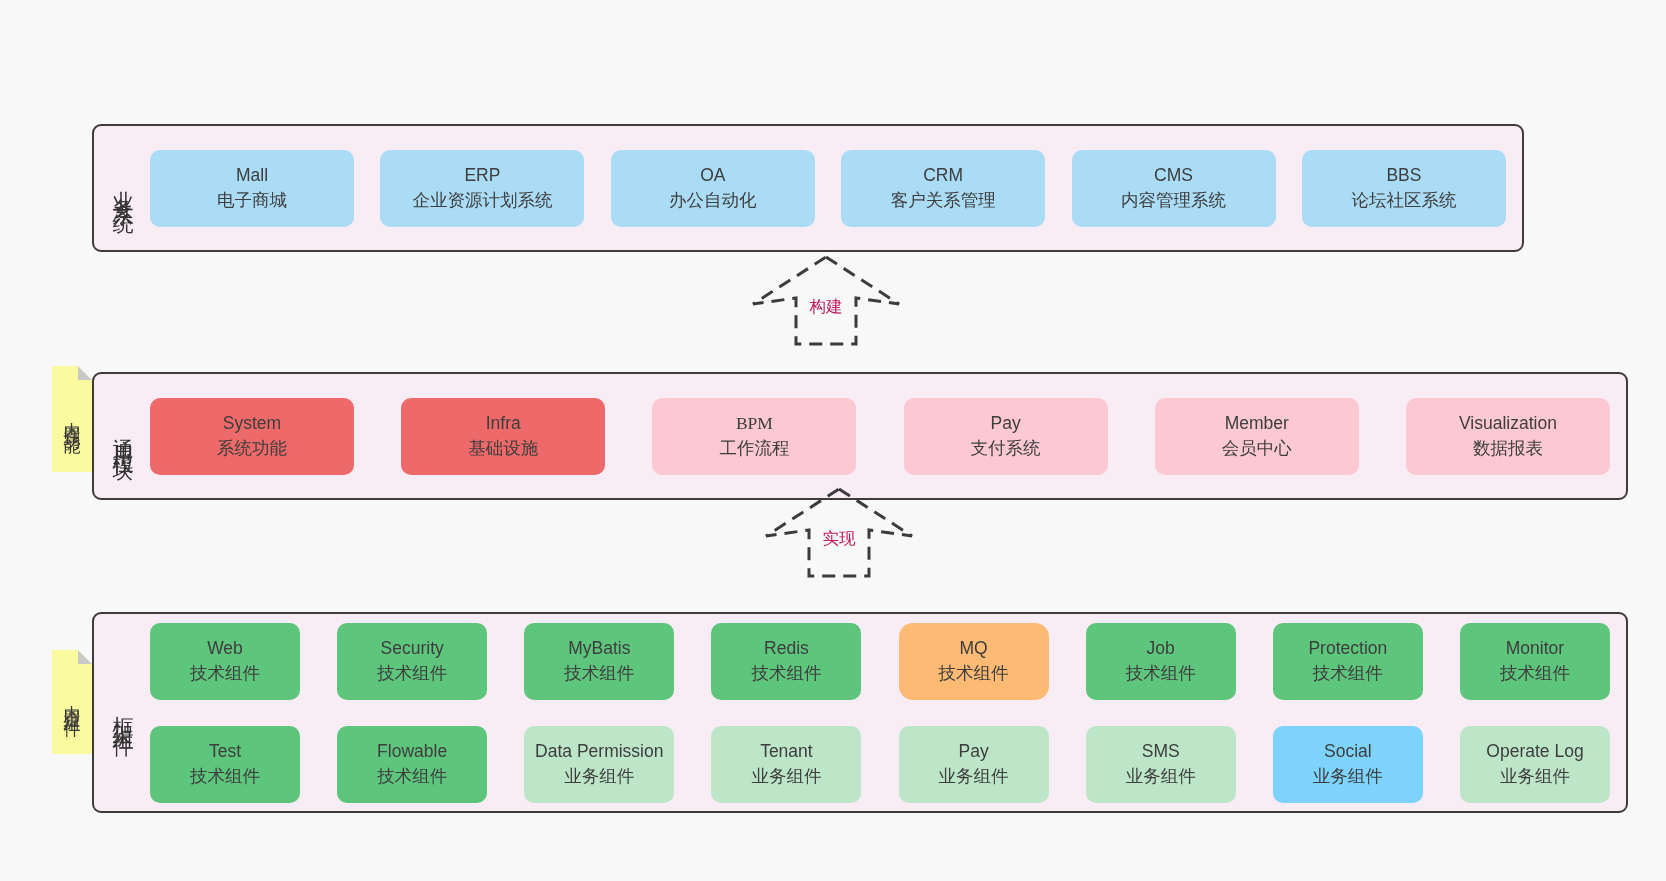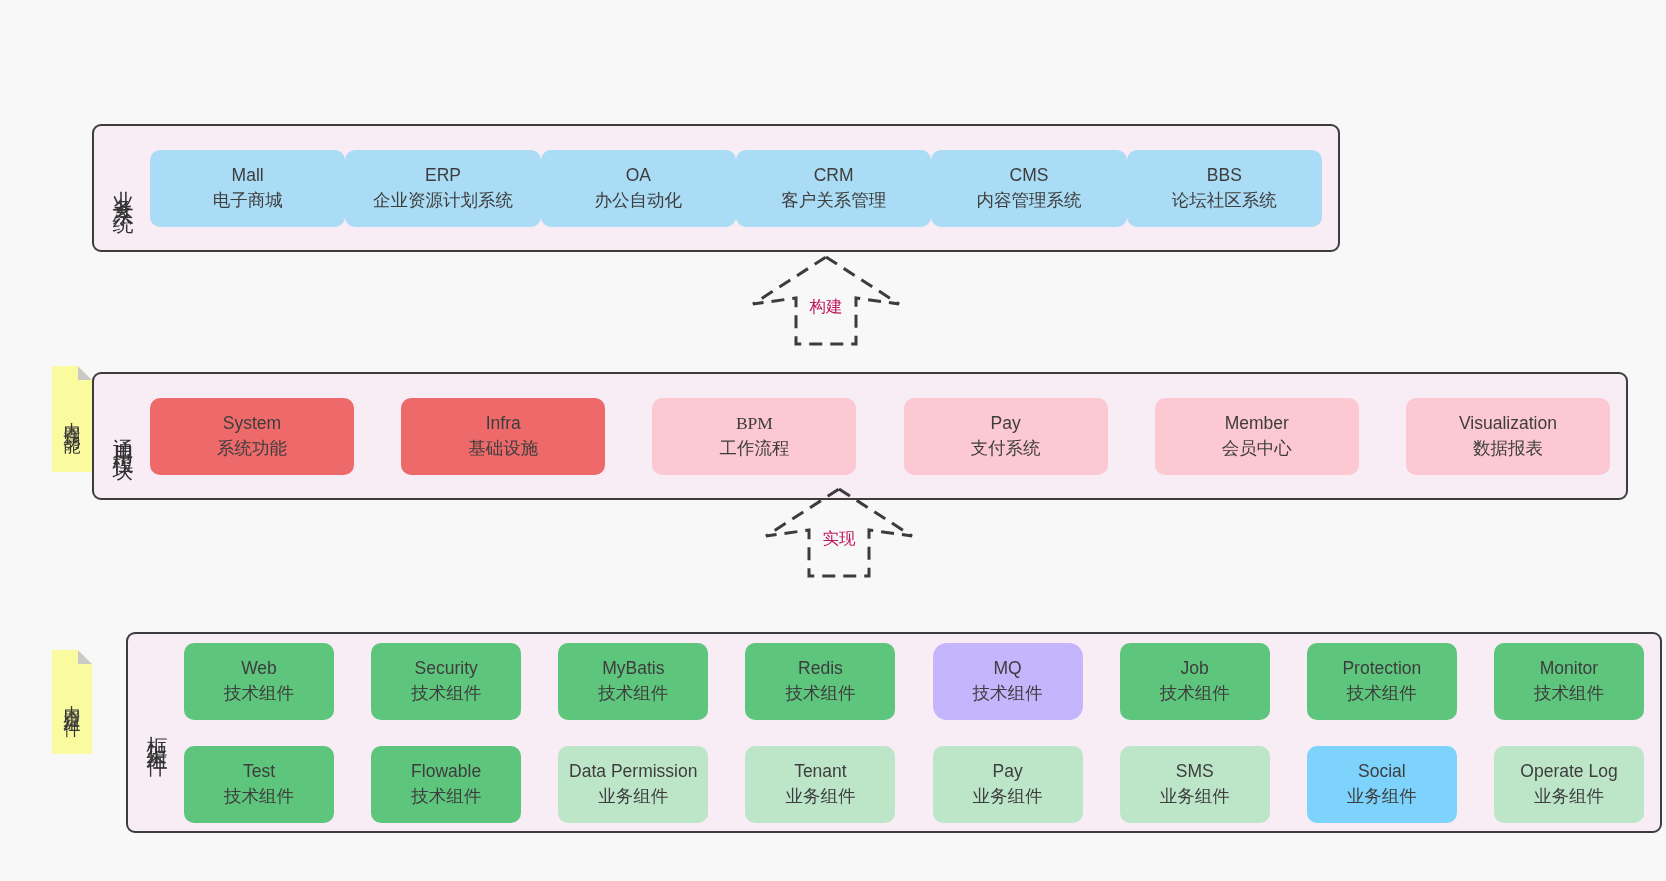--- a/index.html
+++ b/index.html
@@ -76,7 +76,7 @@
 
 <div class="stage">
 
-  <section class="layer" style="left:92px;top:124px;width:1248px;height:128px;">
+  <section class="layer" style="left:92px;top:124px;width:1432px;height:128px;">
     <div class="layer-label">业务系统</div>
     <div class="rows">
       <div class="row row-6">

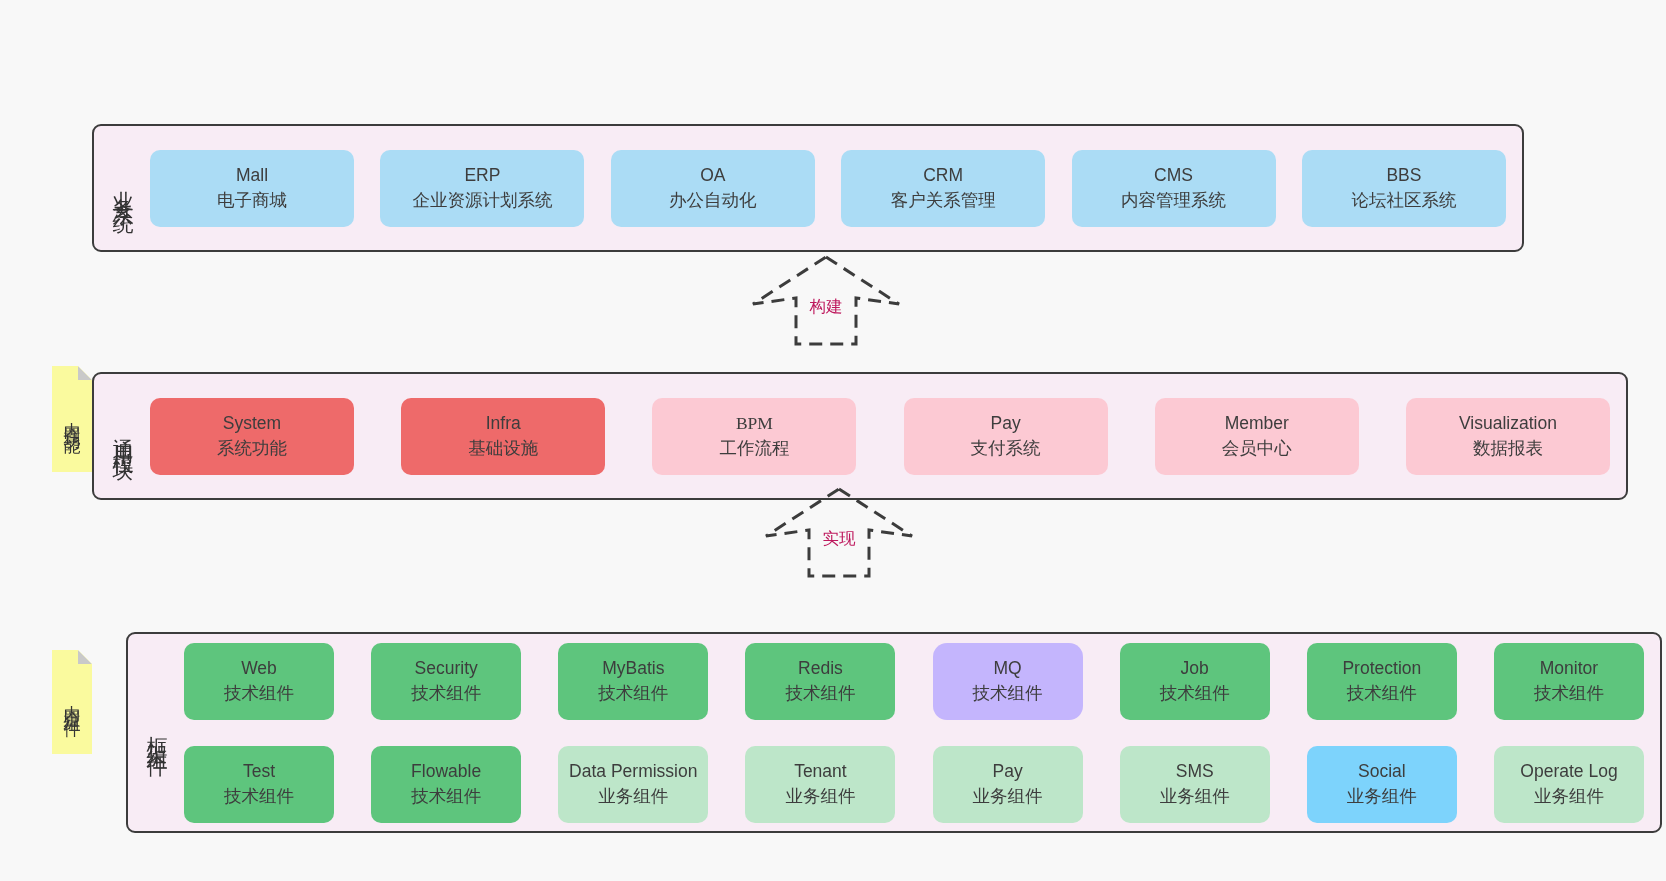--- a/index.html
+++ b/index.html
@@ -160,7 +160,7 @@
   <div class="note" style="left:52px;top:650px;height:104px;">
     <span class="note-text">内置组件</span>
   </div>
-  <section class="layer" style="left:92px;top:632px;width:1536px;height:201px;margin-left:34px;">
+  <section class="layer" style="left:92px;top:612px;width:1536px;height:201px;">
     <div class="layer-label">框架组件</div>
     <div class="rows">
       <div class="row row-8">

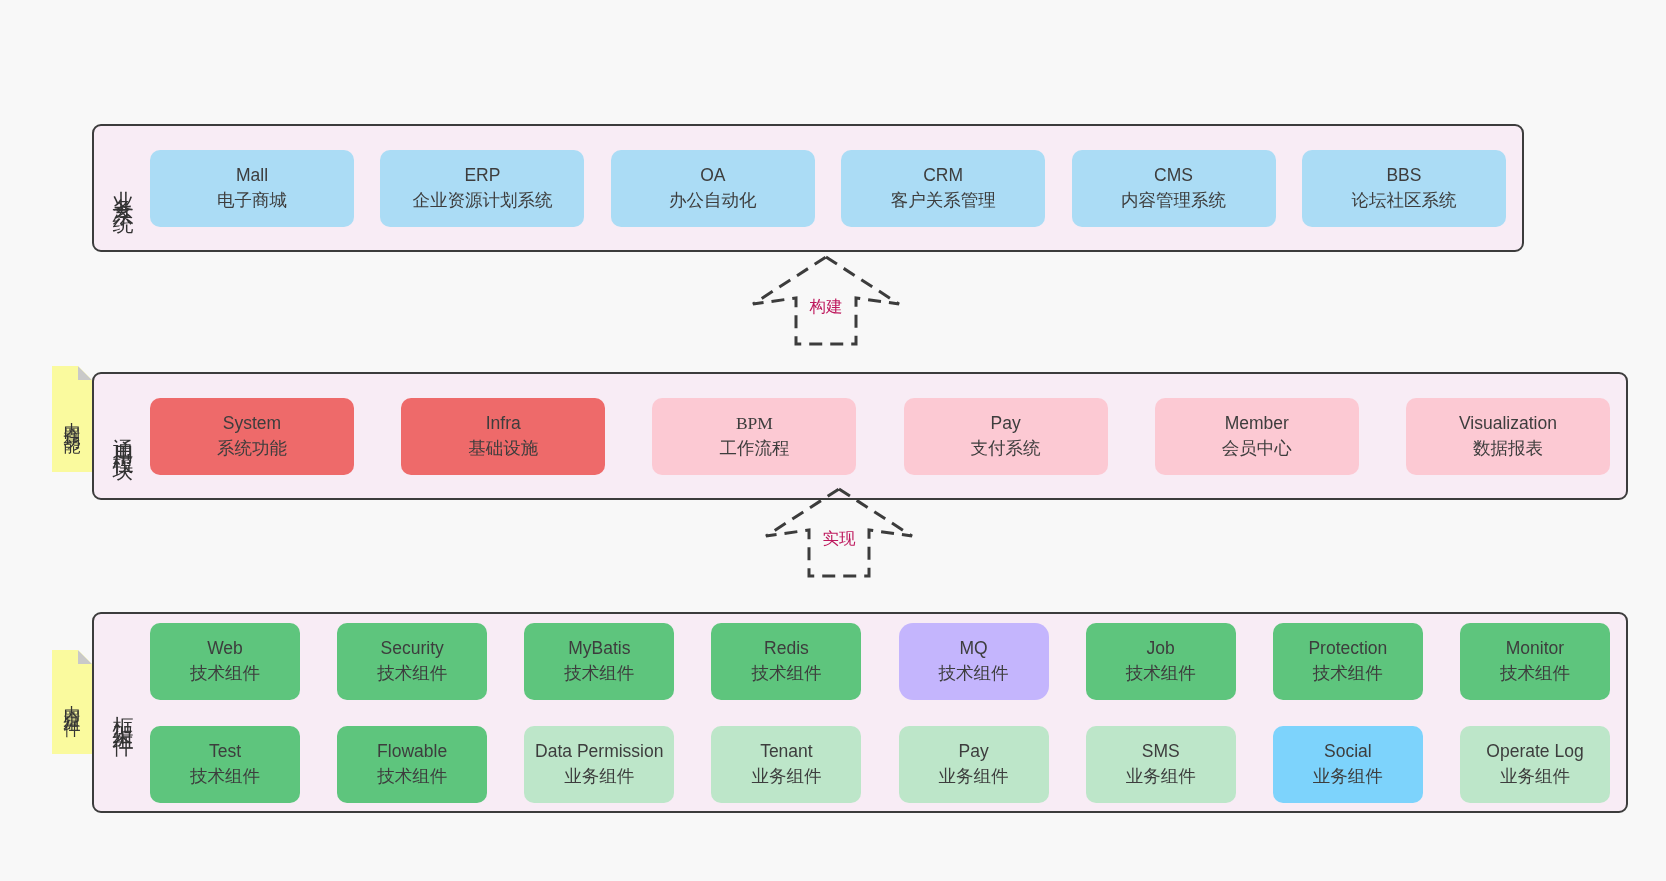--- a/index.html
+++ b/index.html
@@ -180,7 +180,7 @@
     <div class="box-name">Redis</div>
     <div class="box-desc">技术组件</div>
   </div>
-          <div class="box" style="background: #c4b5fd; border-radius: 14px;">
+          <div class="box" style="background: #fdba74; border-radius: 14px;">
     <div class="box-name">MQ</div>
     <div class="box-desc">技术组件</div>
   </div>

